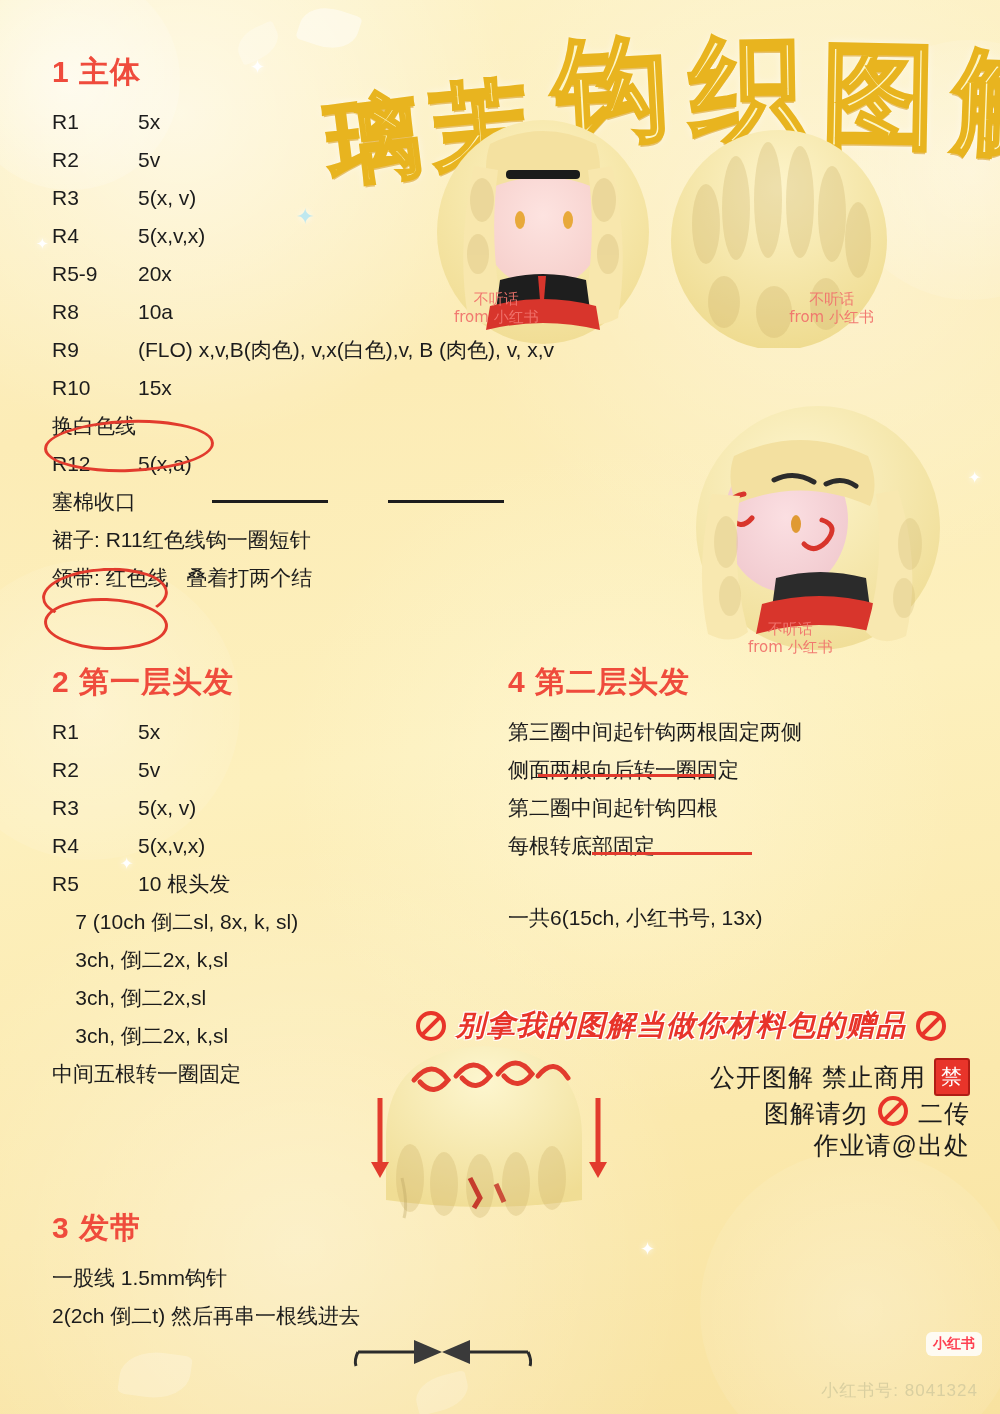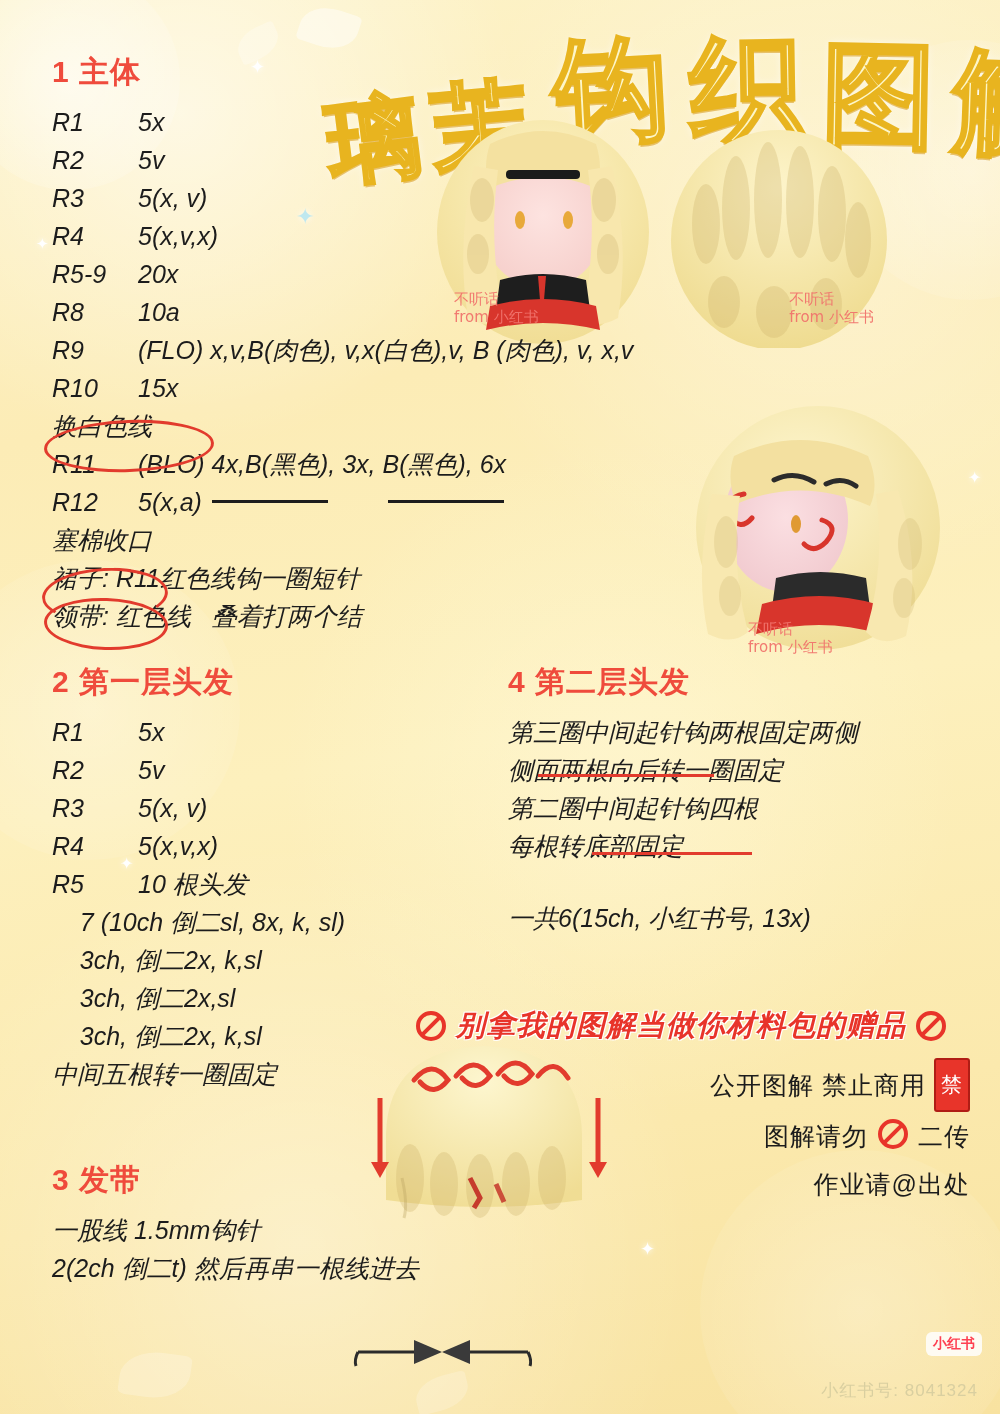--- a/index.html
+++ b/index.html
@@ -74,10 +74,9 @@
   }
   .body-line {
     color: #1c1c1c;
-    font-size: 25px;
+    font-size: 21px;
     line-height: 38px;
     white-space: pre;
-    font-style: italic;
   }
   .mono-label {
     display: inline-block;

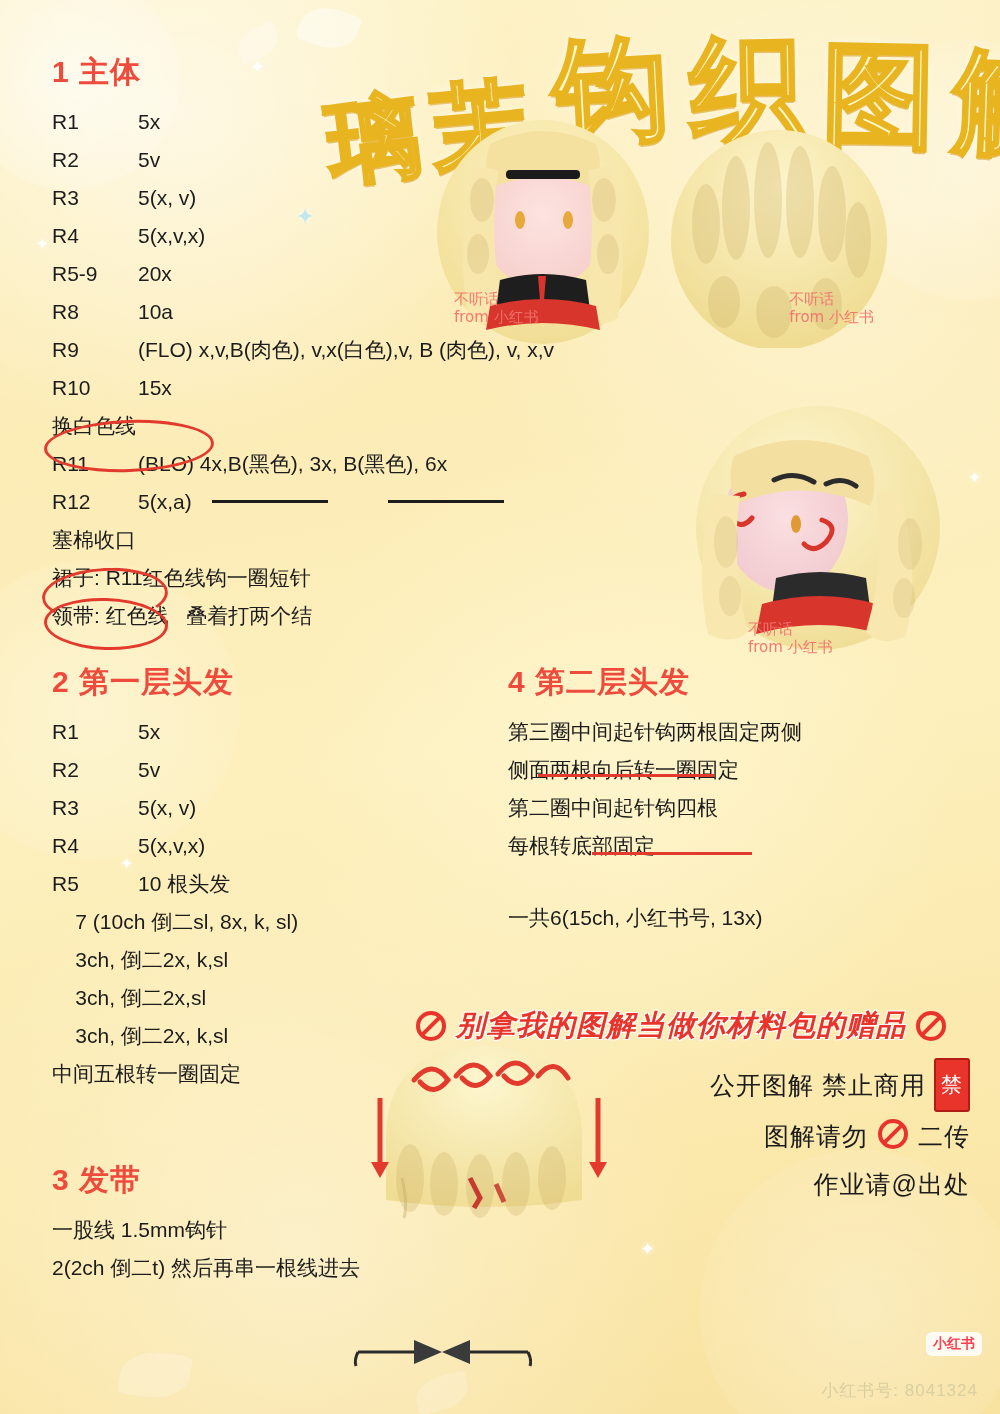--- a/index.html
+++ b/index.html
@@ -206,7 +206,7 @@
     color: #f1746d;
     font-size: 15px;
     line-height: 18px;
-    text-align: left;
+    text-align: center;
     font-family: "DejaVu Sans", "Liberation Sans", sans-serif;
     opacity: 0.95;
   }

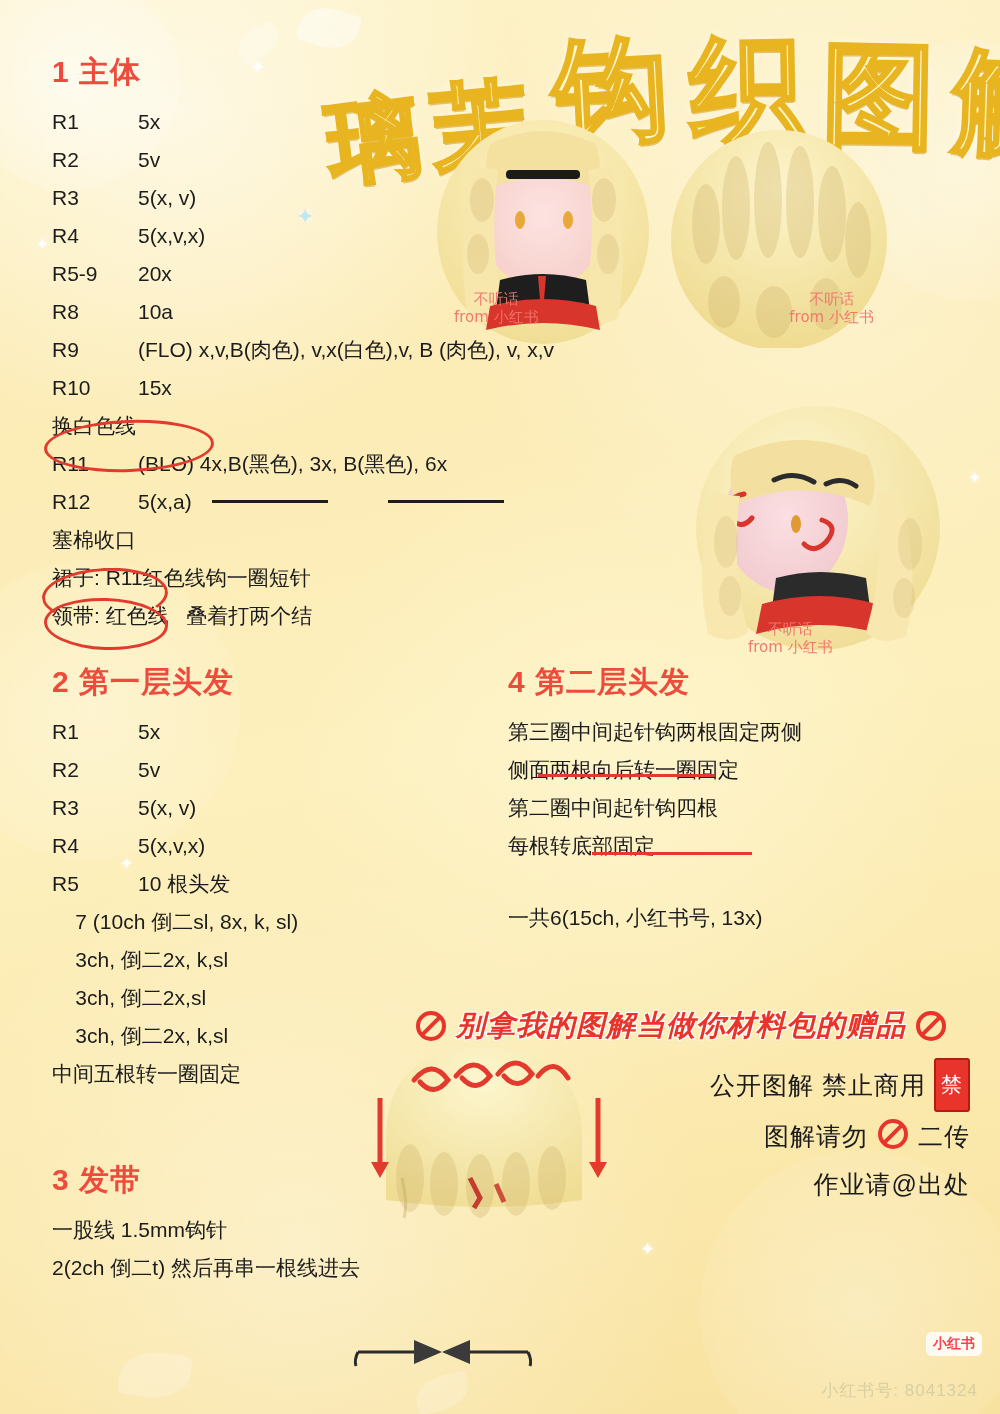--- a/index.html
+++ b/index.html
@@ -441,10 +441,6 @@
         <span class="body-line">换白色线</span>
       </div>
     <div class="rowline">
-        <span class="body-line mono-label">R11</span>
-        <span class="body-line">(BLO) 4x,B(黑色), 3x, B(黑色), 6x</span>
-      </div>
-    <div class="rowline">
         <span class="body-line mono-label">R12</span>
         <span class="body-line">5(x,a)</span>
       </div>

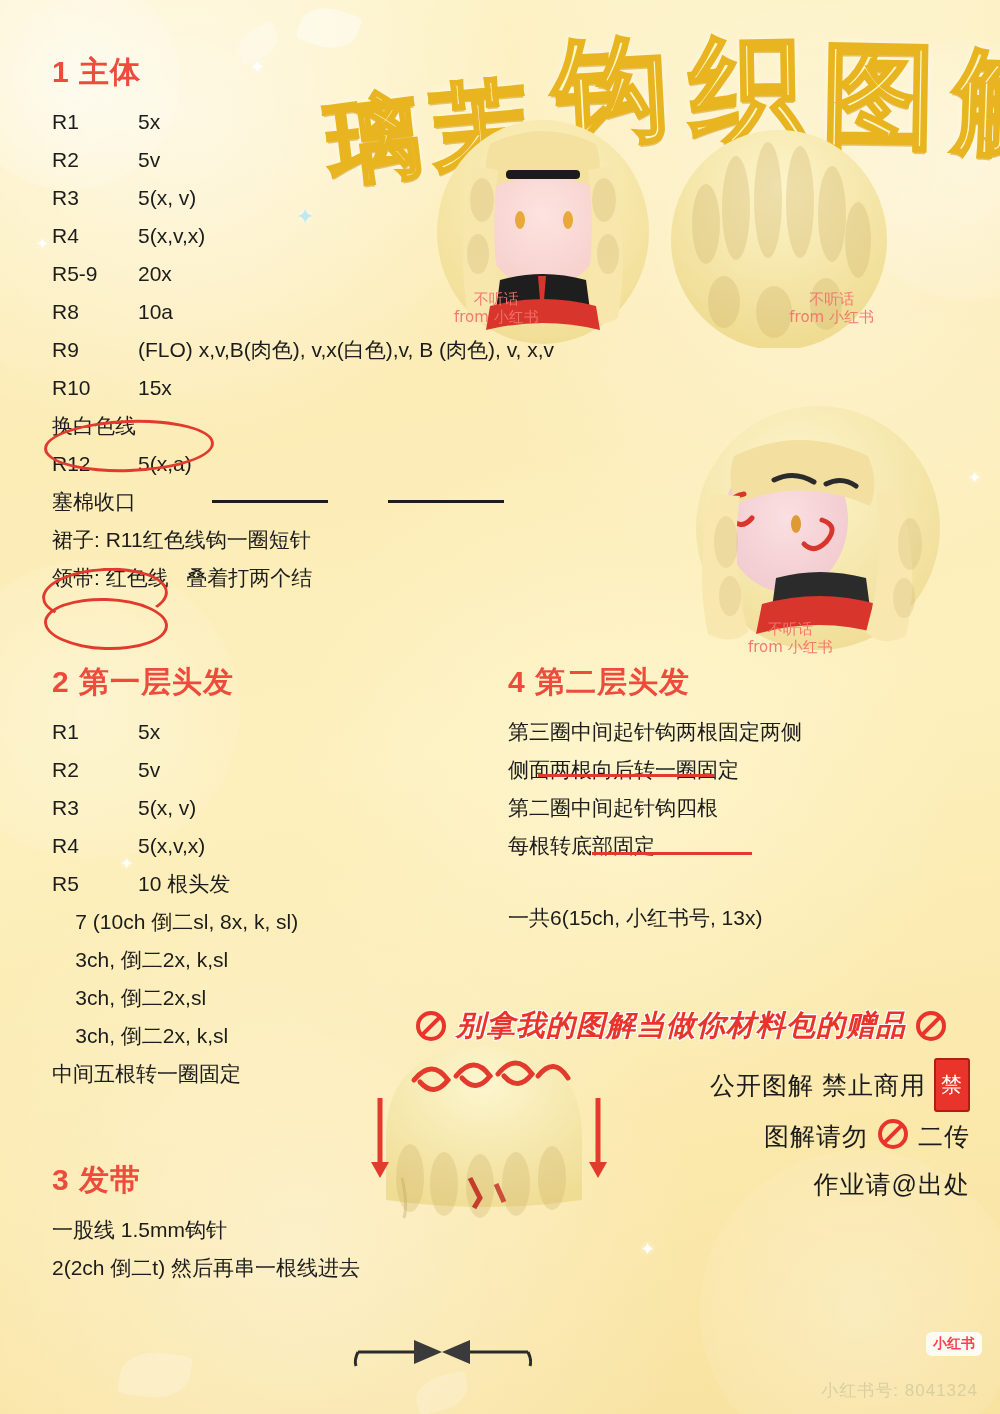--- a/index.html
+++ b/index.html
@@ -122,7 +122,7 @@
   .notice-line {
     color: #1c1c1c;
     font-size: 25px;
-    line-height: 48px;
+    line-height: 32px;
     letter-spacing: 1px;
   }
   .badge-ban {

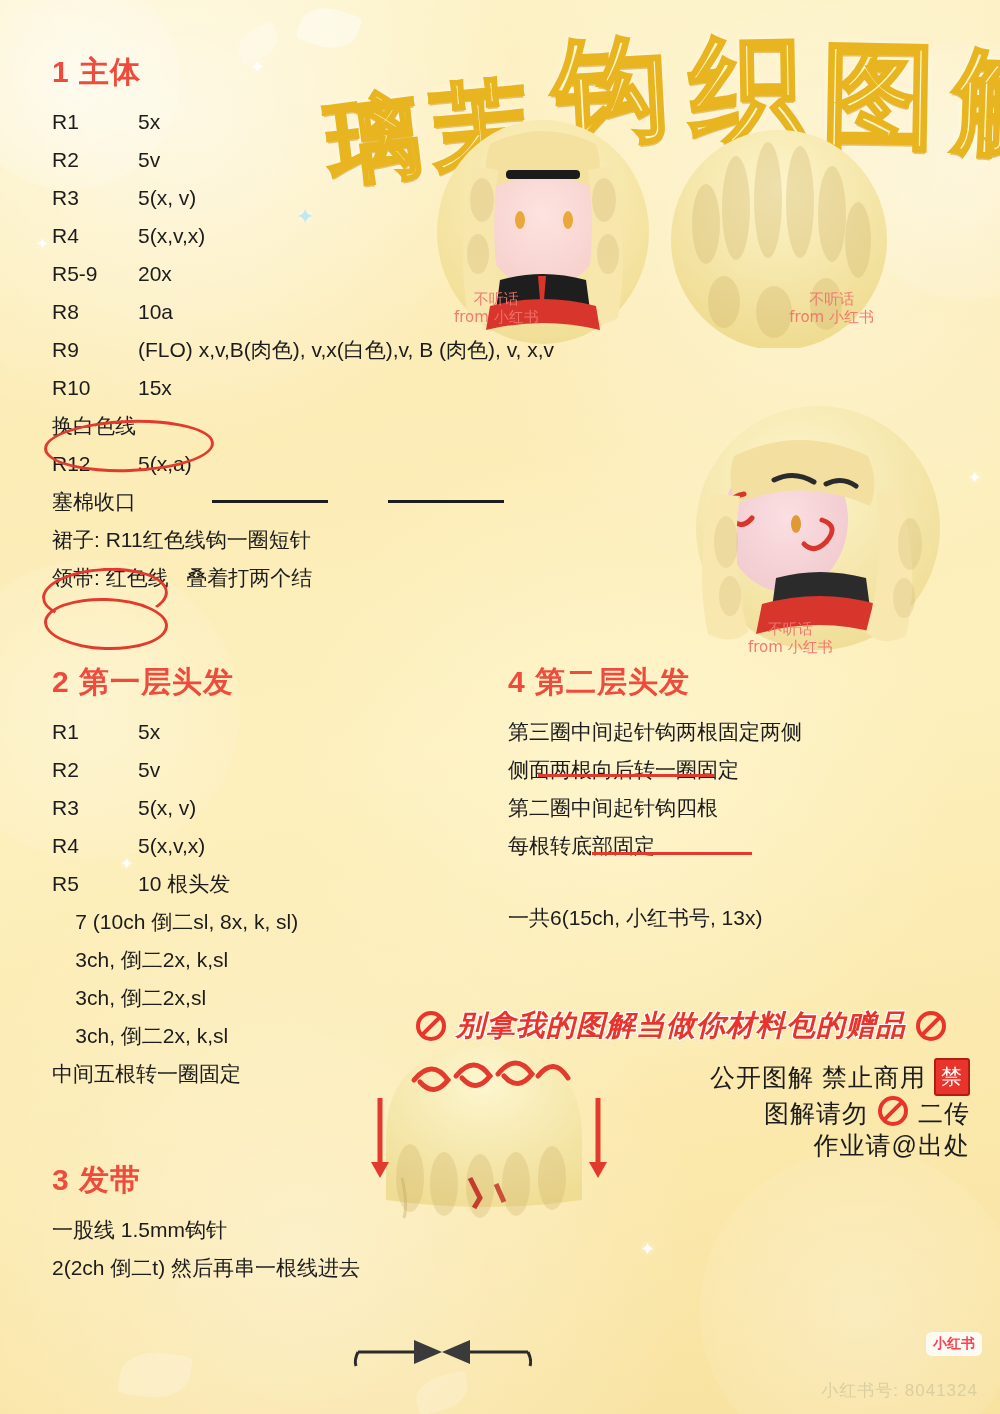--- a/index.html
+++ b/index.html
@@ -108,7 +108,7 @@
   #block-band {
     position: absolute;
     left: 52px;
-    top: 1160px;
+    top: 1208px;
     width: 520px;
   }
   #block-notice {

